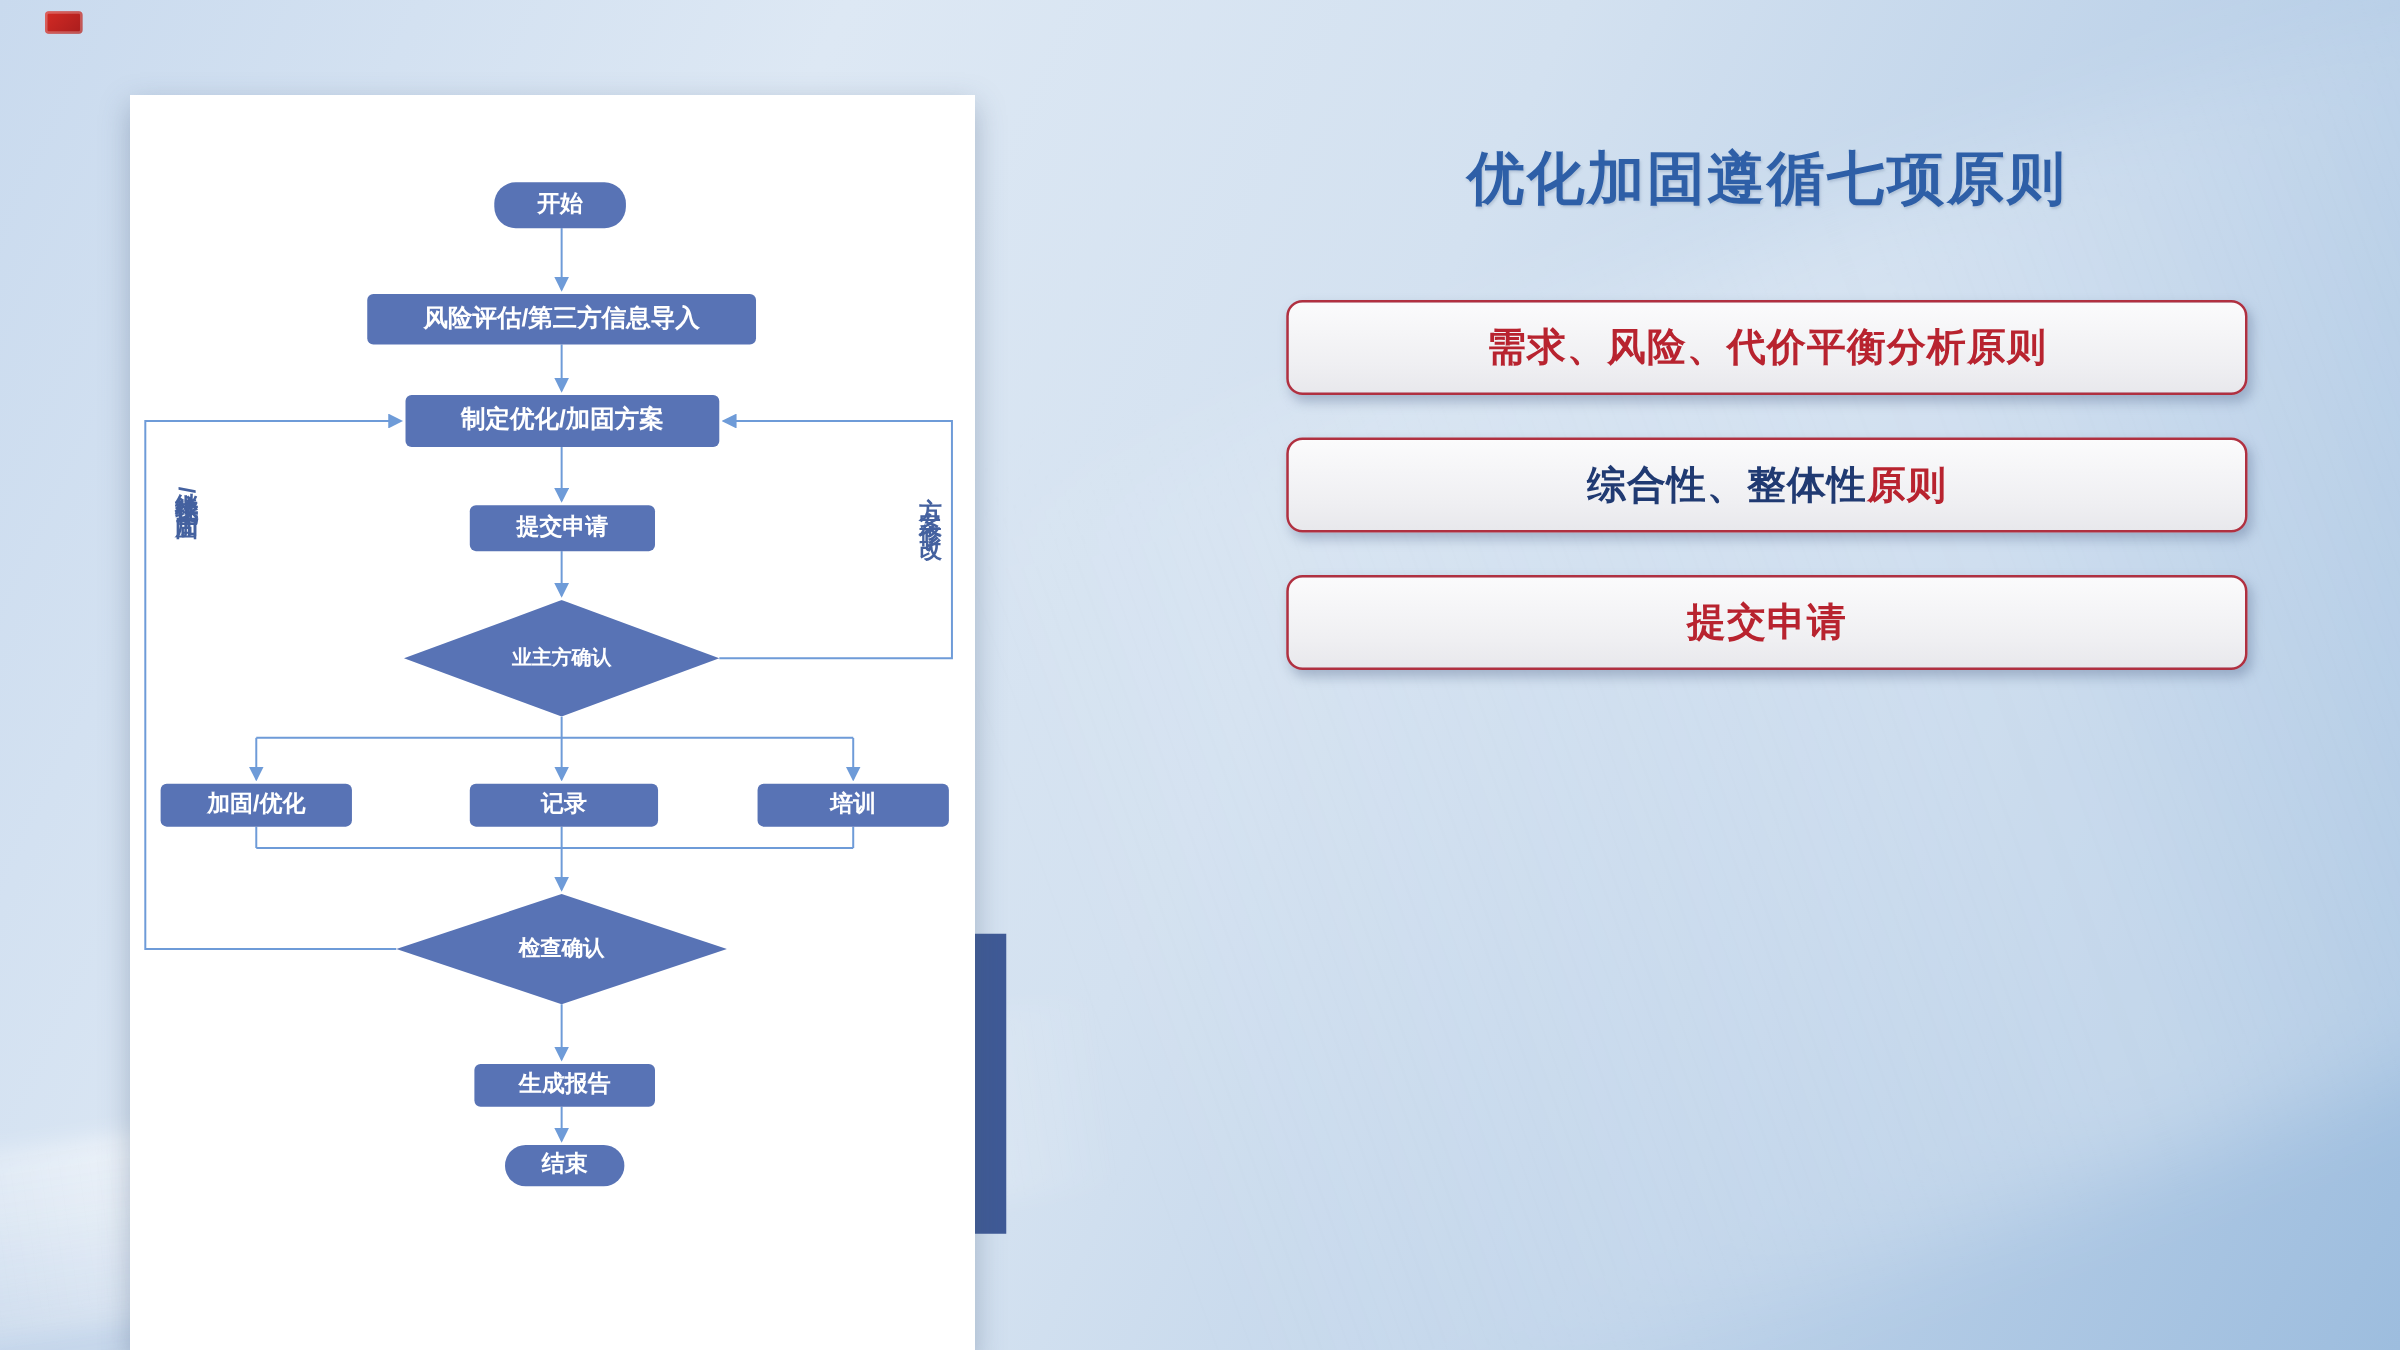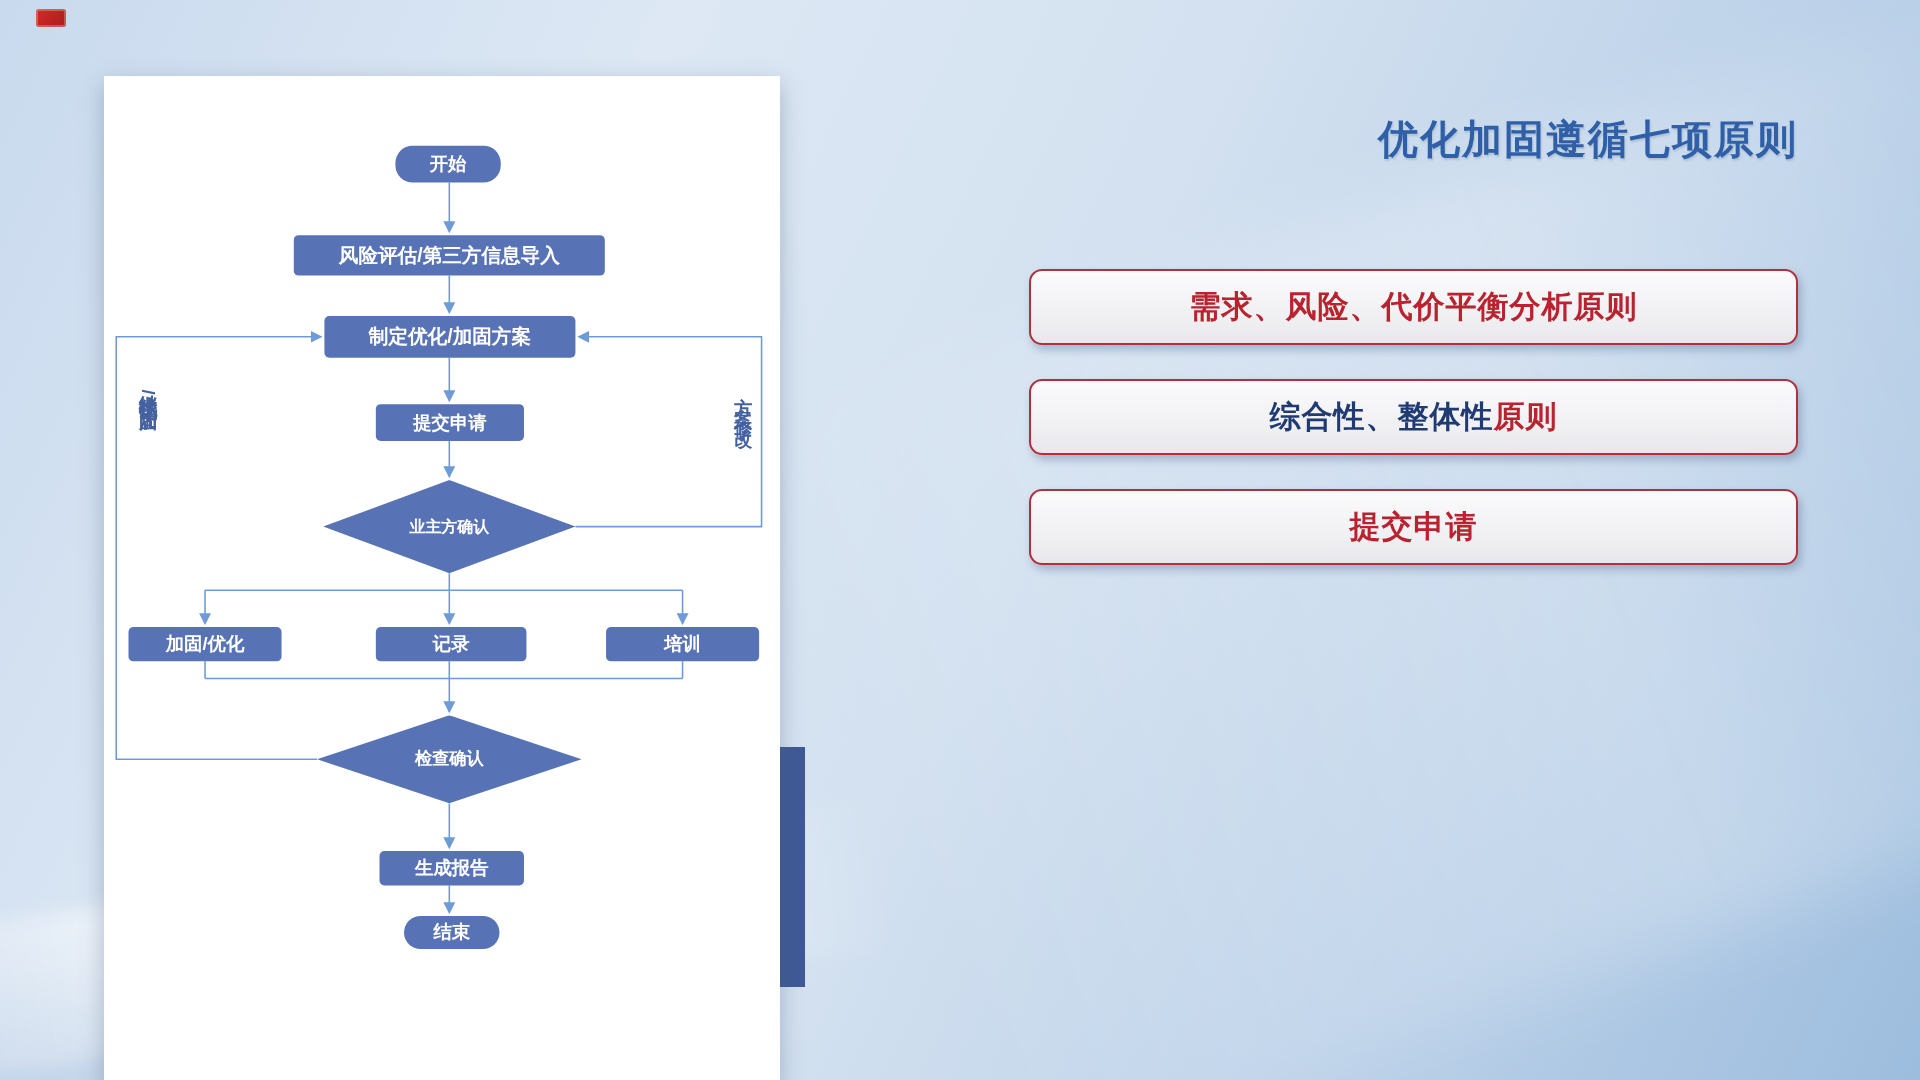--- a/index.html
+++ b/index.html
@@ -53,7 +53,7 @@
   
   .right-col { position:absolute; left:1029px; top:0; width:769px; }
   .principles-title { position:absolute; left:0; top:112px; width:100%; margin:0;
-    text-align:right; font-size:40px; font-weight:bold; letter-spacing:2px;
+    text-align:center; font-size:46px; font-weight:bold; letter-spacing:2px;
     color: var(--title-blue,#2e5fa7); text-shadow:1px 2px 2px rgba(120,140,170,.35); }
   .principles-list { position:absolute; left:0; top:240px; width:100%;
     display:flex; flex-direction:column; gap:34px;margin-top:29px; }

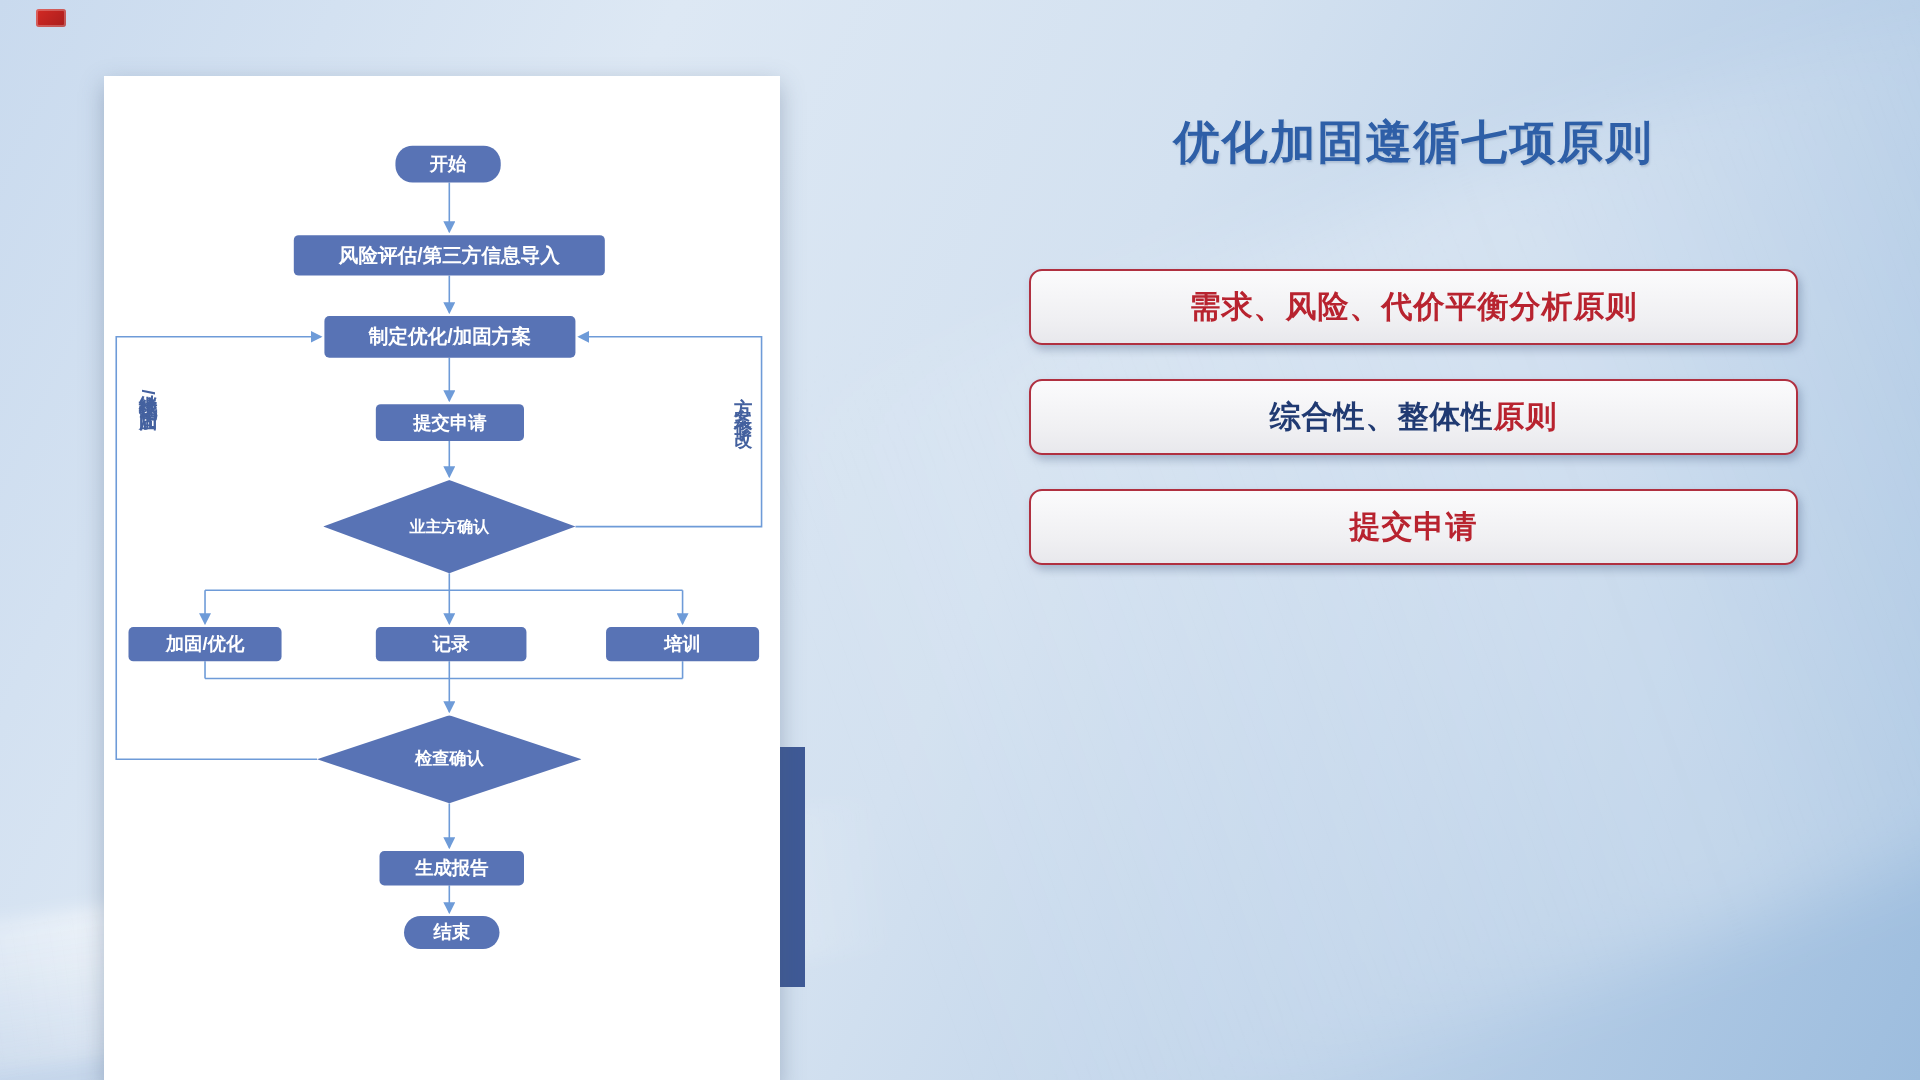--- a/index.html
+++ b/index.html
@@ -56,7 +56,7 @@
     text-align:center; font-size:46px; font-weight:bold; letter-spacing:2px;
     color: var(--title-blue,#2e5fa7); text-shadow:1px 2px 2px rgba(120,140,170,.35); }
   .principles-list { position:absolute; left:0; top:240px; width:100%;
-    display:flex; flex-direction:column; gap:34px;margin-top:29px; }
+    display:flex; flex-direction:column; gap:34px; }
   .principle-box { height:76px; border-radius:13px;
     border:2px solid var(--principle-border,#b03040);
     background:linear-gradient(180deg,#fbfbfc 0%, #efeff2 70%, #e8e8ec 100%);

